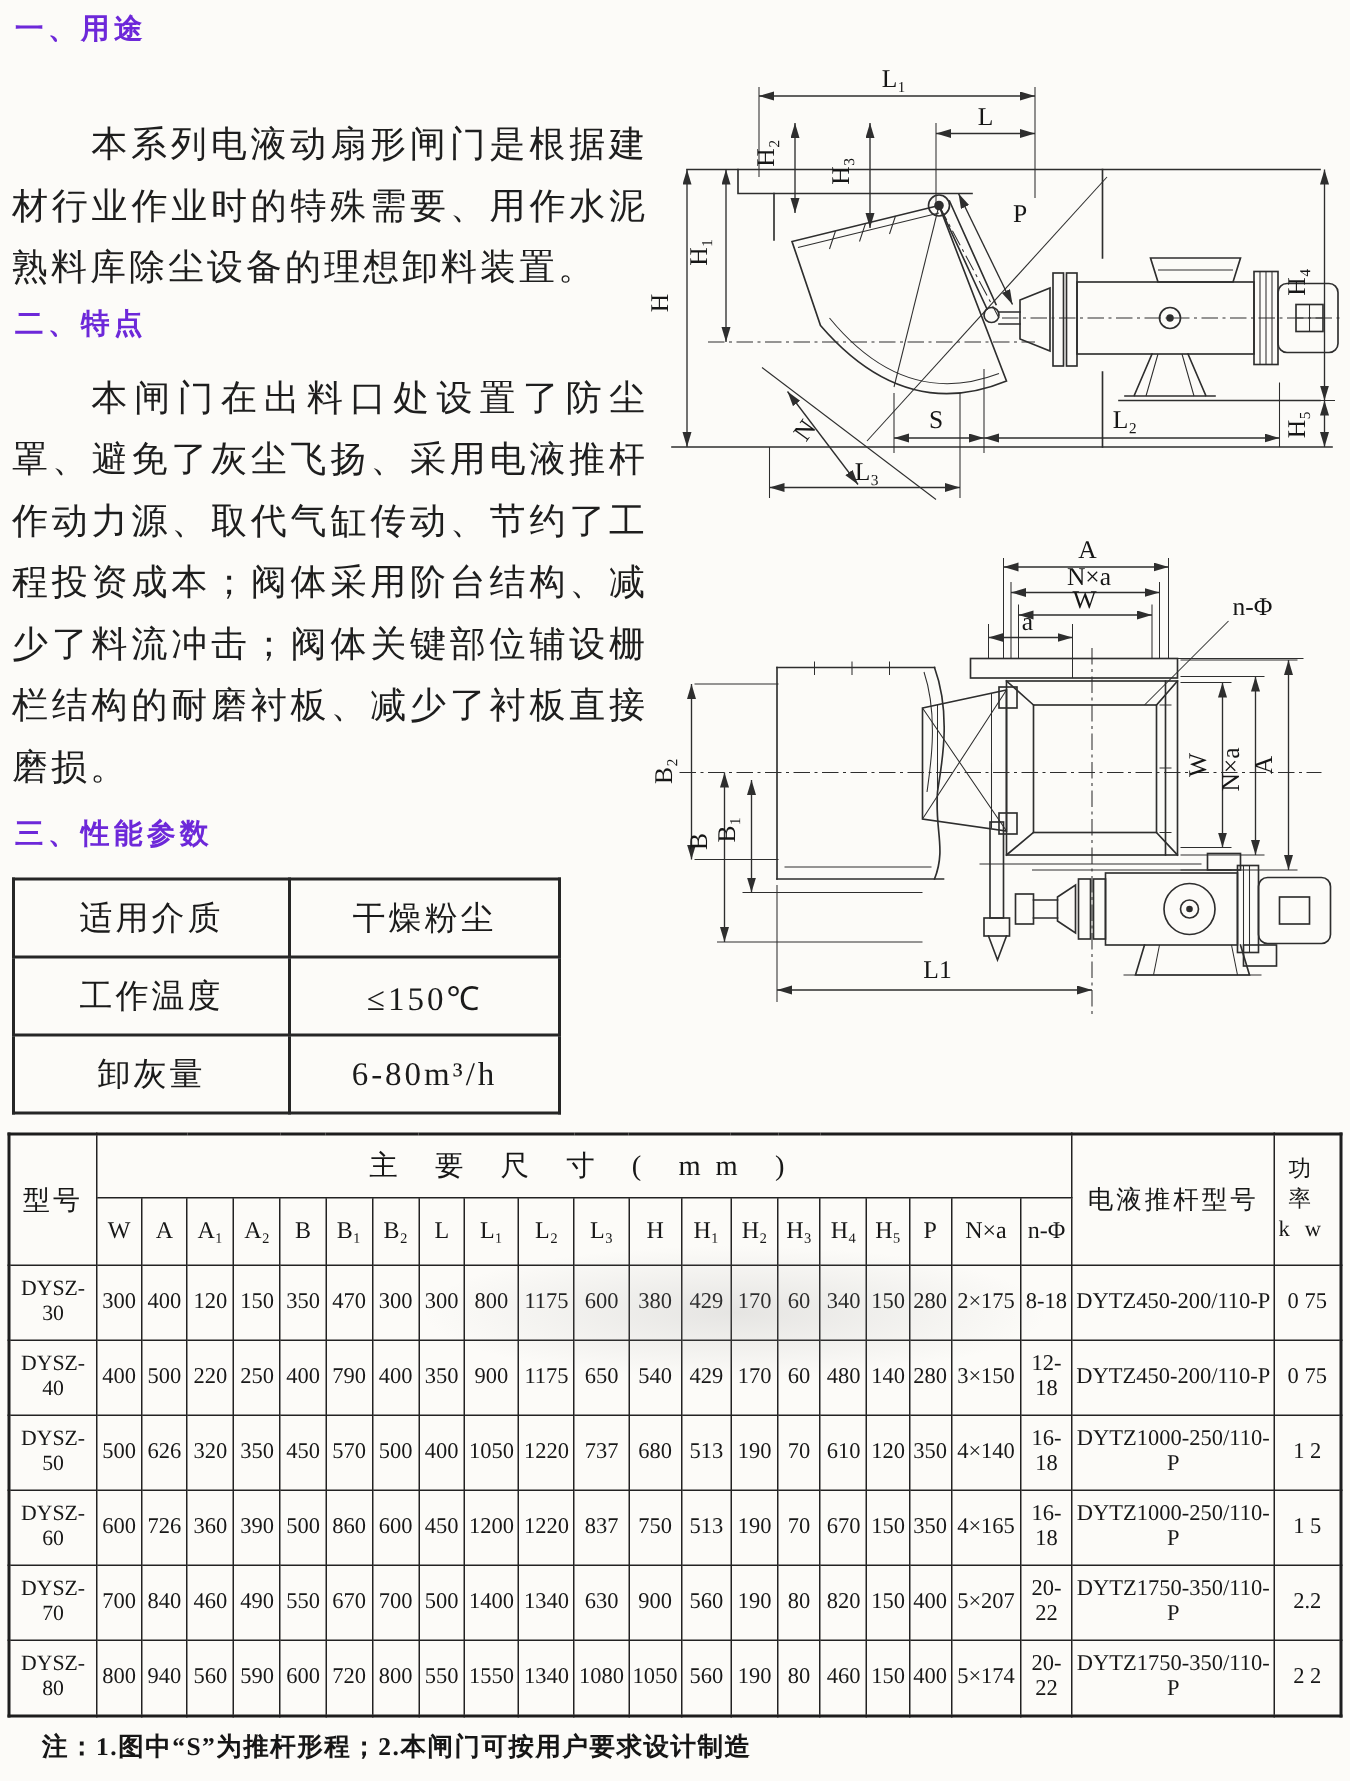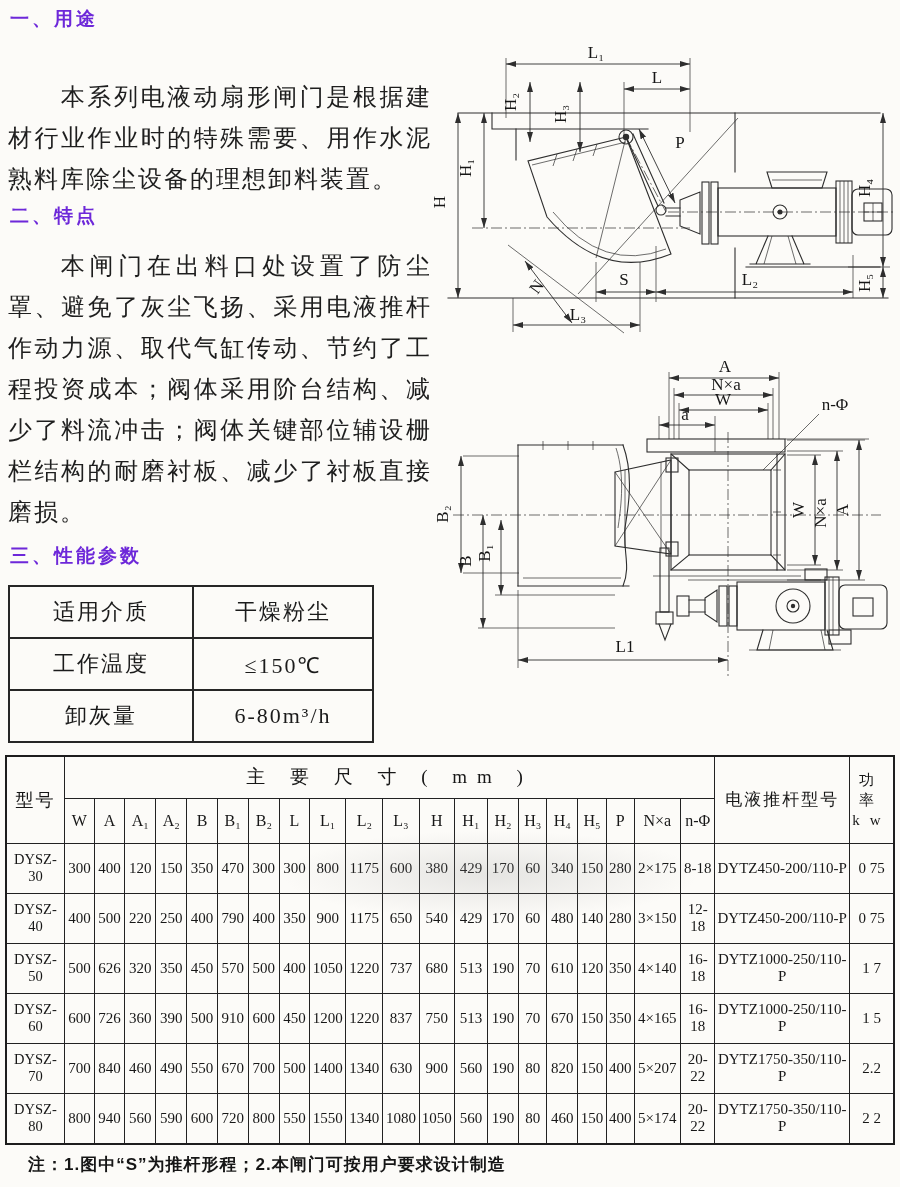--- a/index.html
+++ b/index.html
@@ -402,7 +402,7 @@
           <td>4×140</td>
           <td>16-18</td>
           <td>DYTZ1000-250/110-P</td>
-          <td>1 7</td>
+          <td>1 2</td>
         </tr>
         <tr>
           <td>DYSZ-60</td>

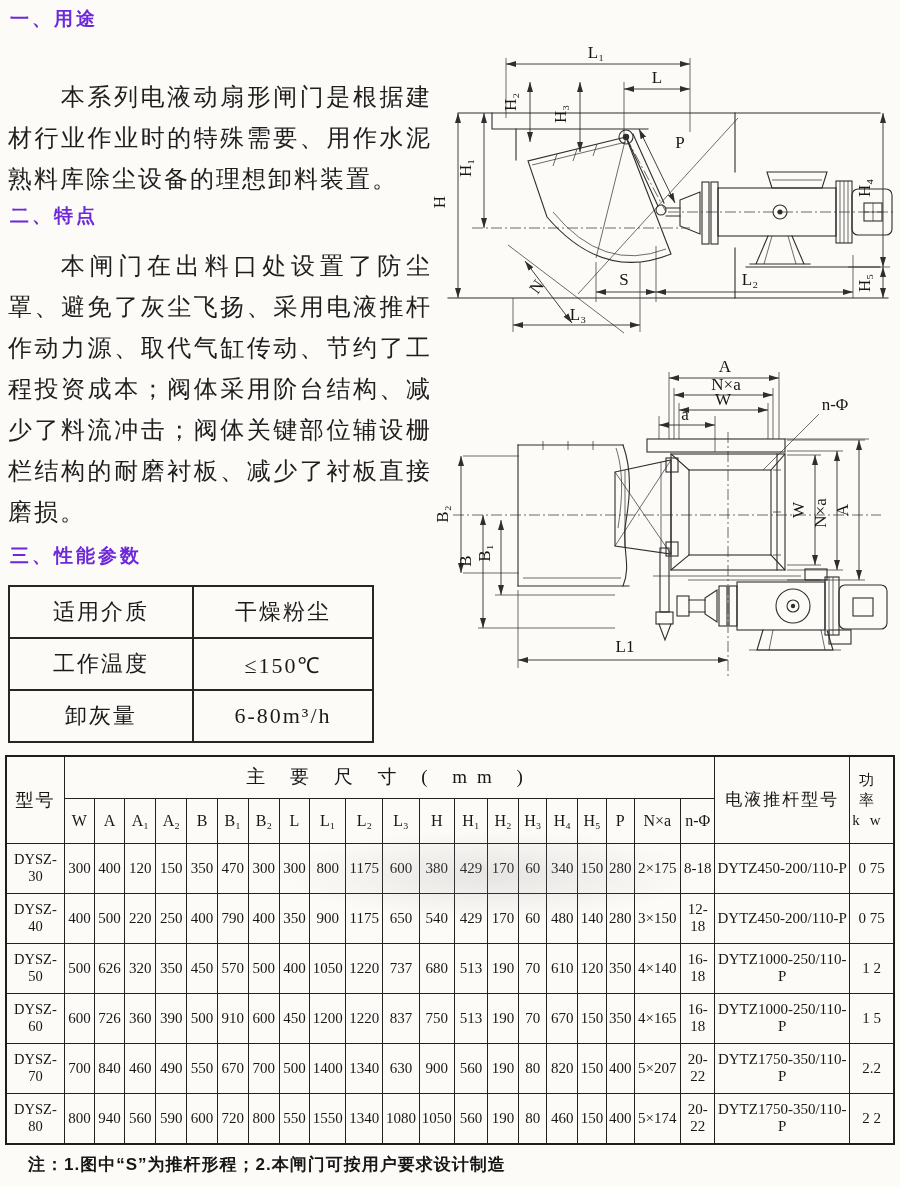--- a/index.html
+++ b/index.html
@@ -411,7 +411,7 @@
           <td>360</td>
           <td>390</td>
           <td>500</td>
-          <td>910</td>
+          <td>860</td>
           <td>600</td>
           <td>450</td>
           <td>1200</td>

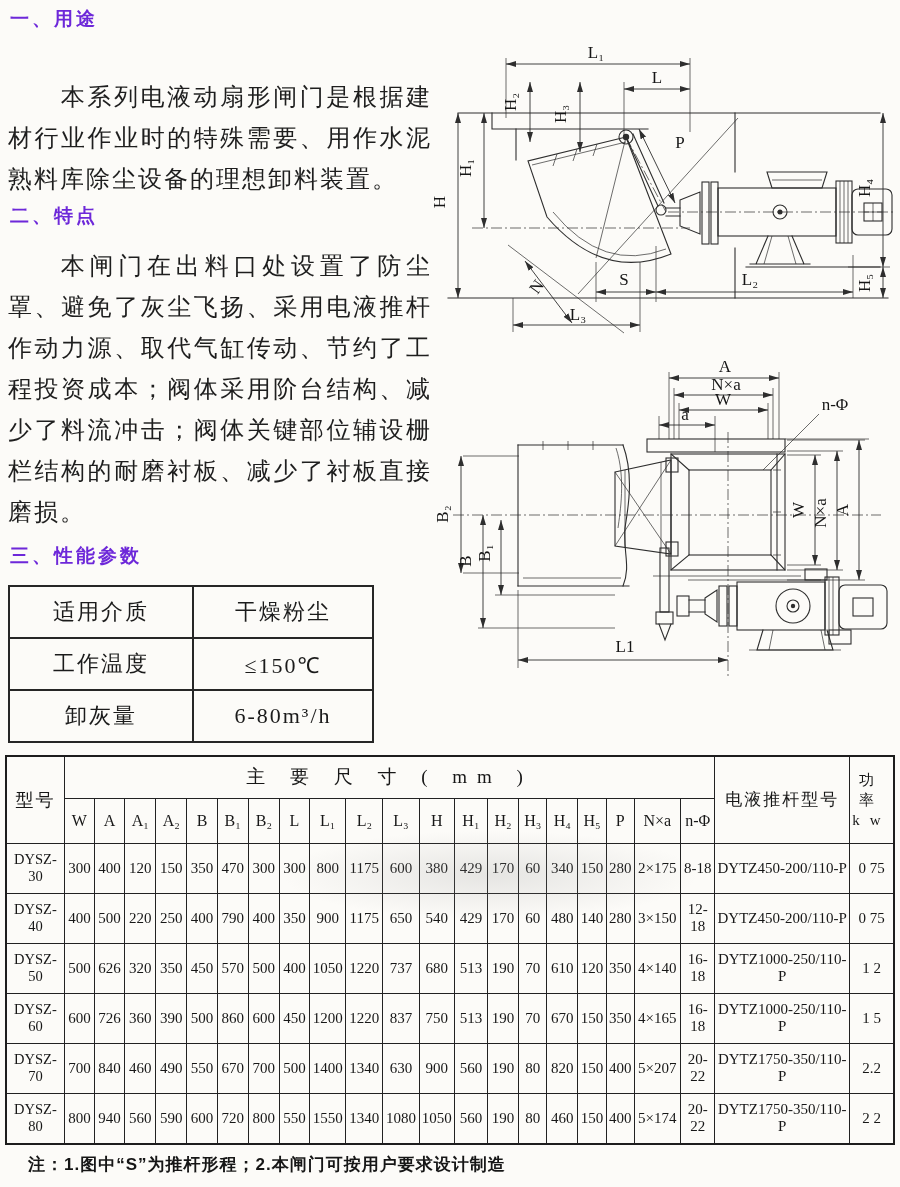--- a/index.html
+++ b/index.html
@@ -36,7 +36,7 @@
   .cl{stroke:#2e2e2e;fill:none;stroke-width:.7;stroke-dasharray:11 3 2 3;}
   .fl{fill:#2e2e2e;stroke:none;}
   .dlabel{font-family:"Liberation Serif",serif;font-size:17px;fill:#161616;text-anchor:middle;}
-  #note{position:absolute;left:28px;top:1153px;font-family:Liberation Sans, sans-serif;
+  #note{position:absolute;left:28px;top:1153px;font-family:Liberation Serif, serif;
         font-weight:bold;font-size:17px;letter-spacing:1px;color:#161616;}
   .smudge{position:absolute;pointer-events:none;
         background:radial-gradient(ellipse at center,rgba(150,150,150,.22),rgba(150,150,150,0) 70%);}

